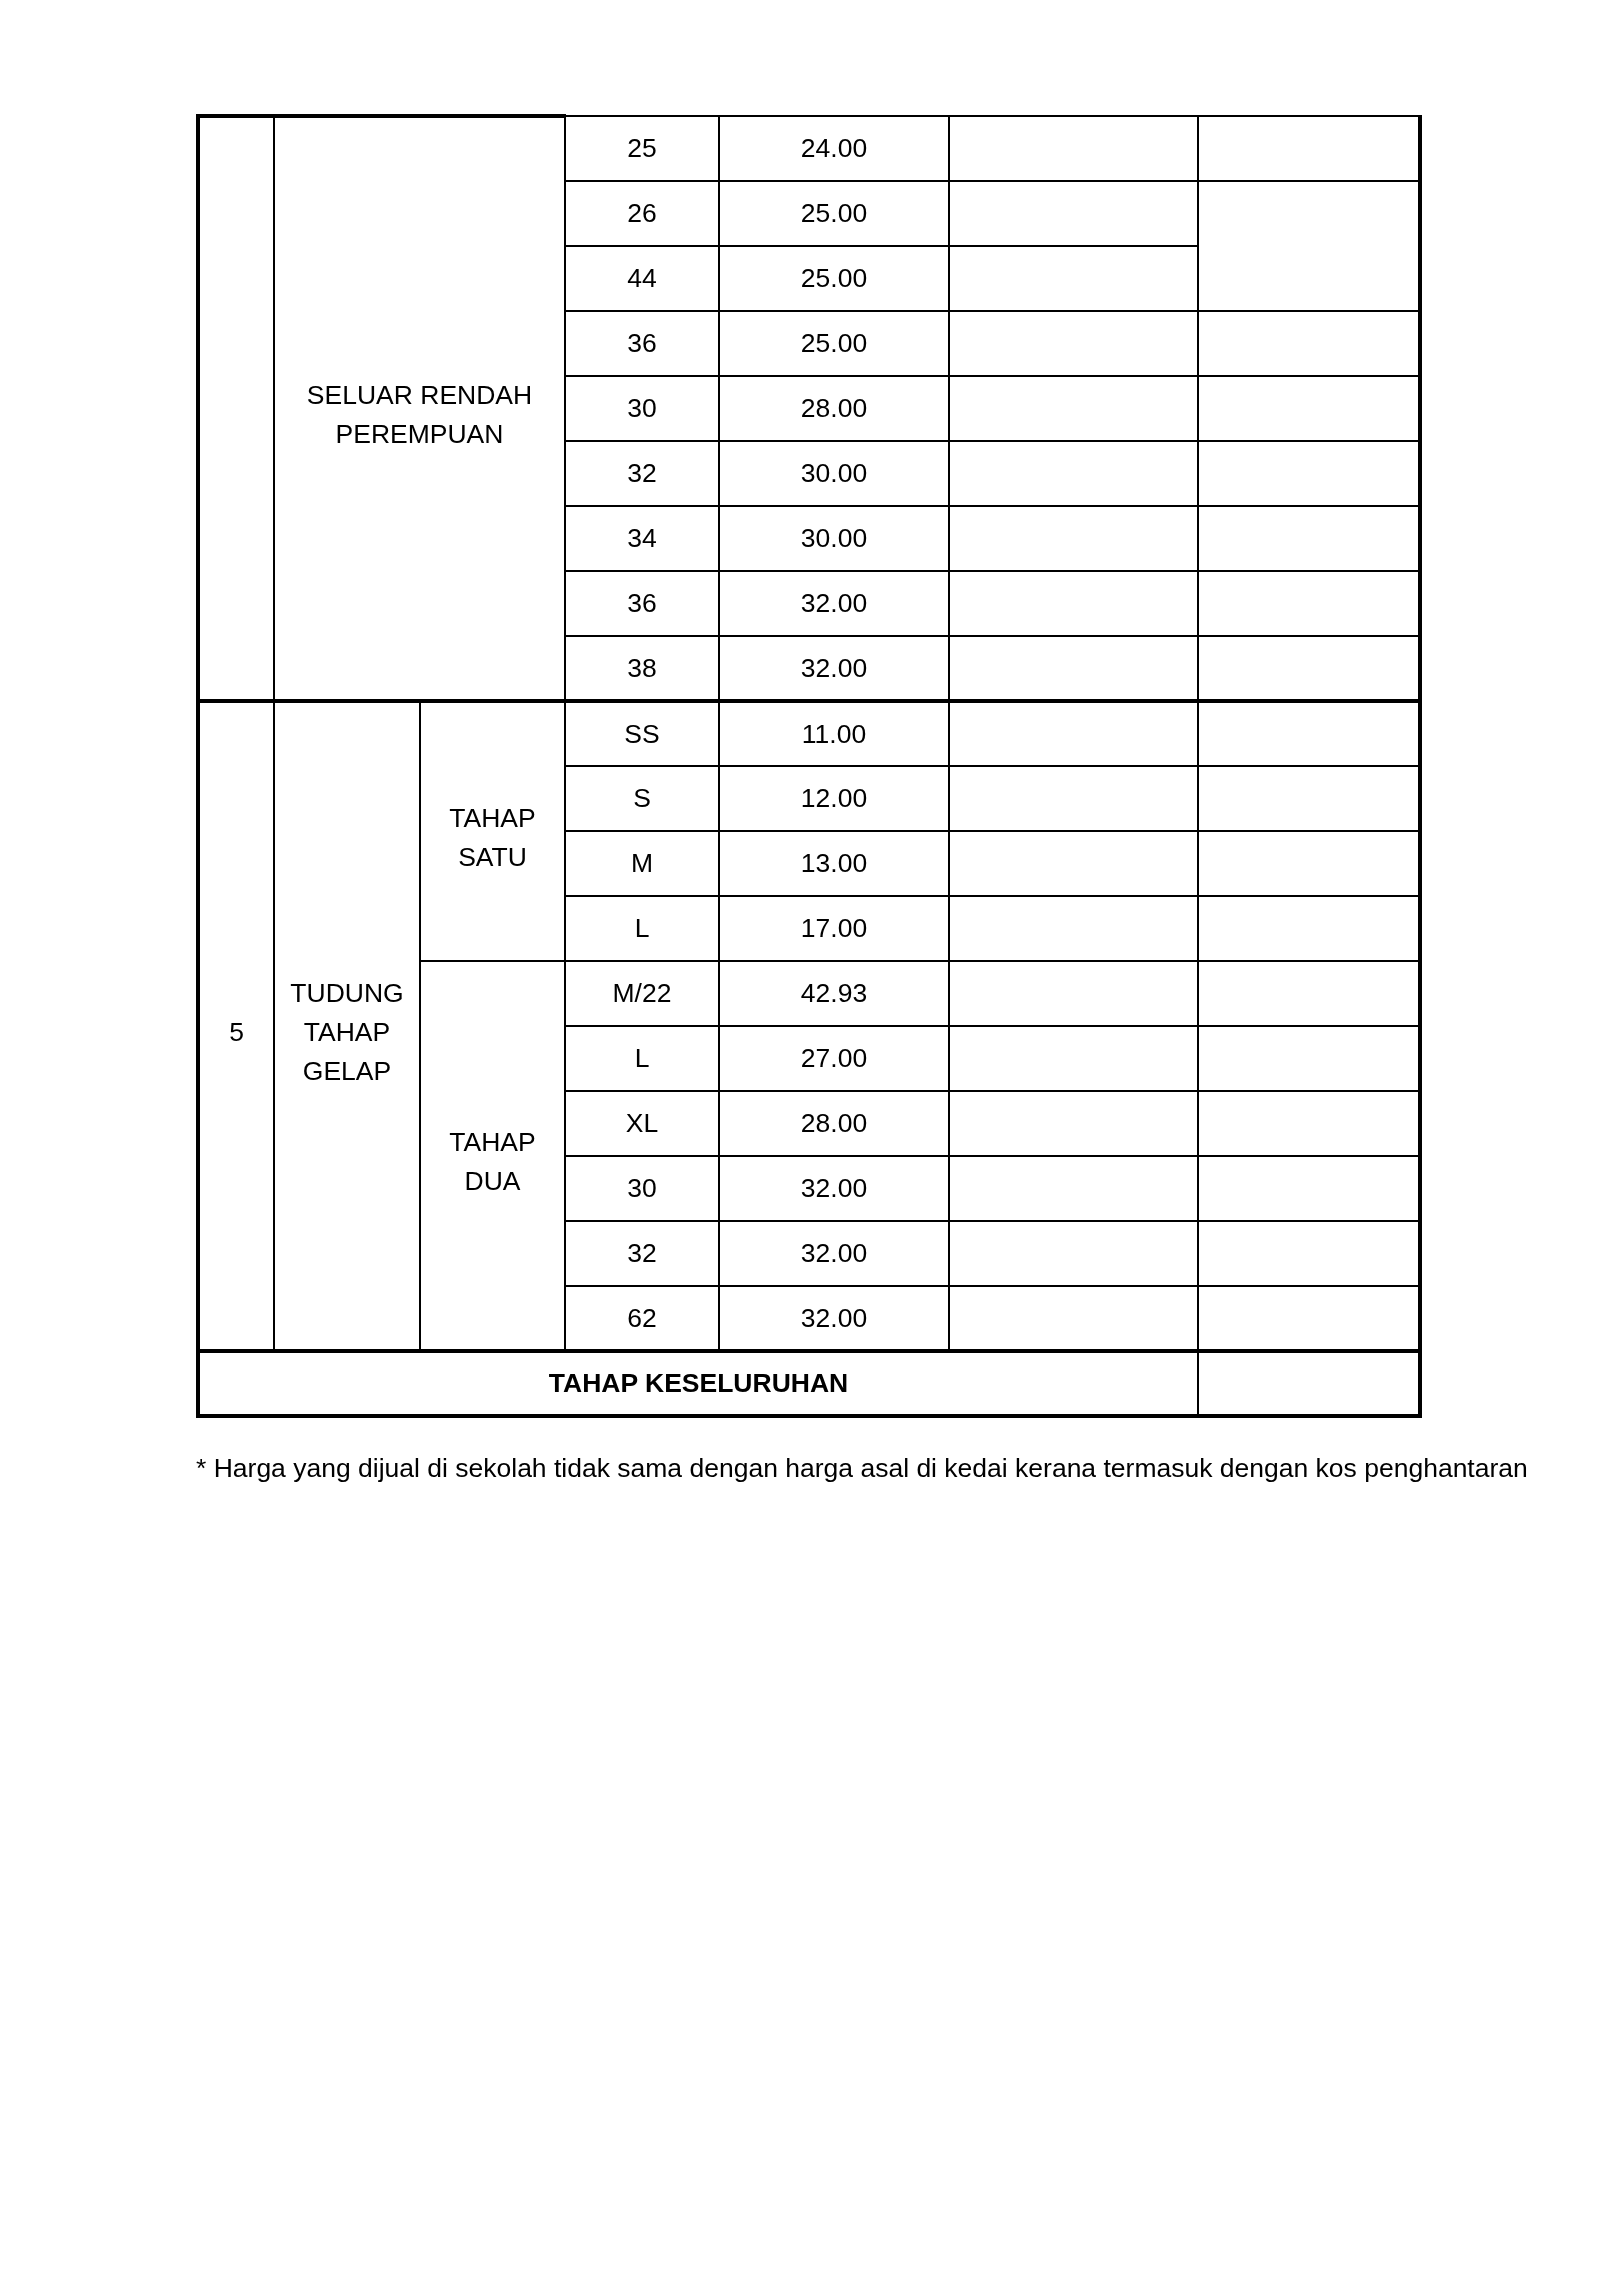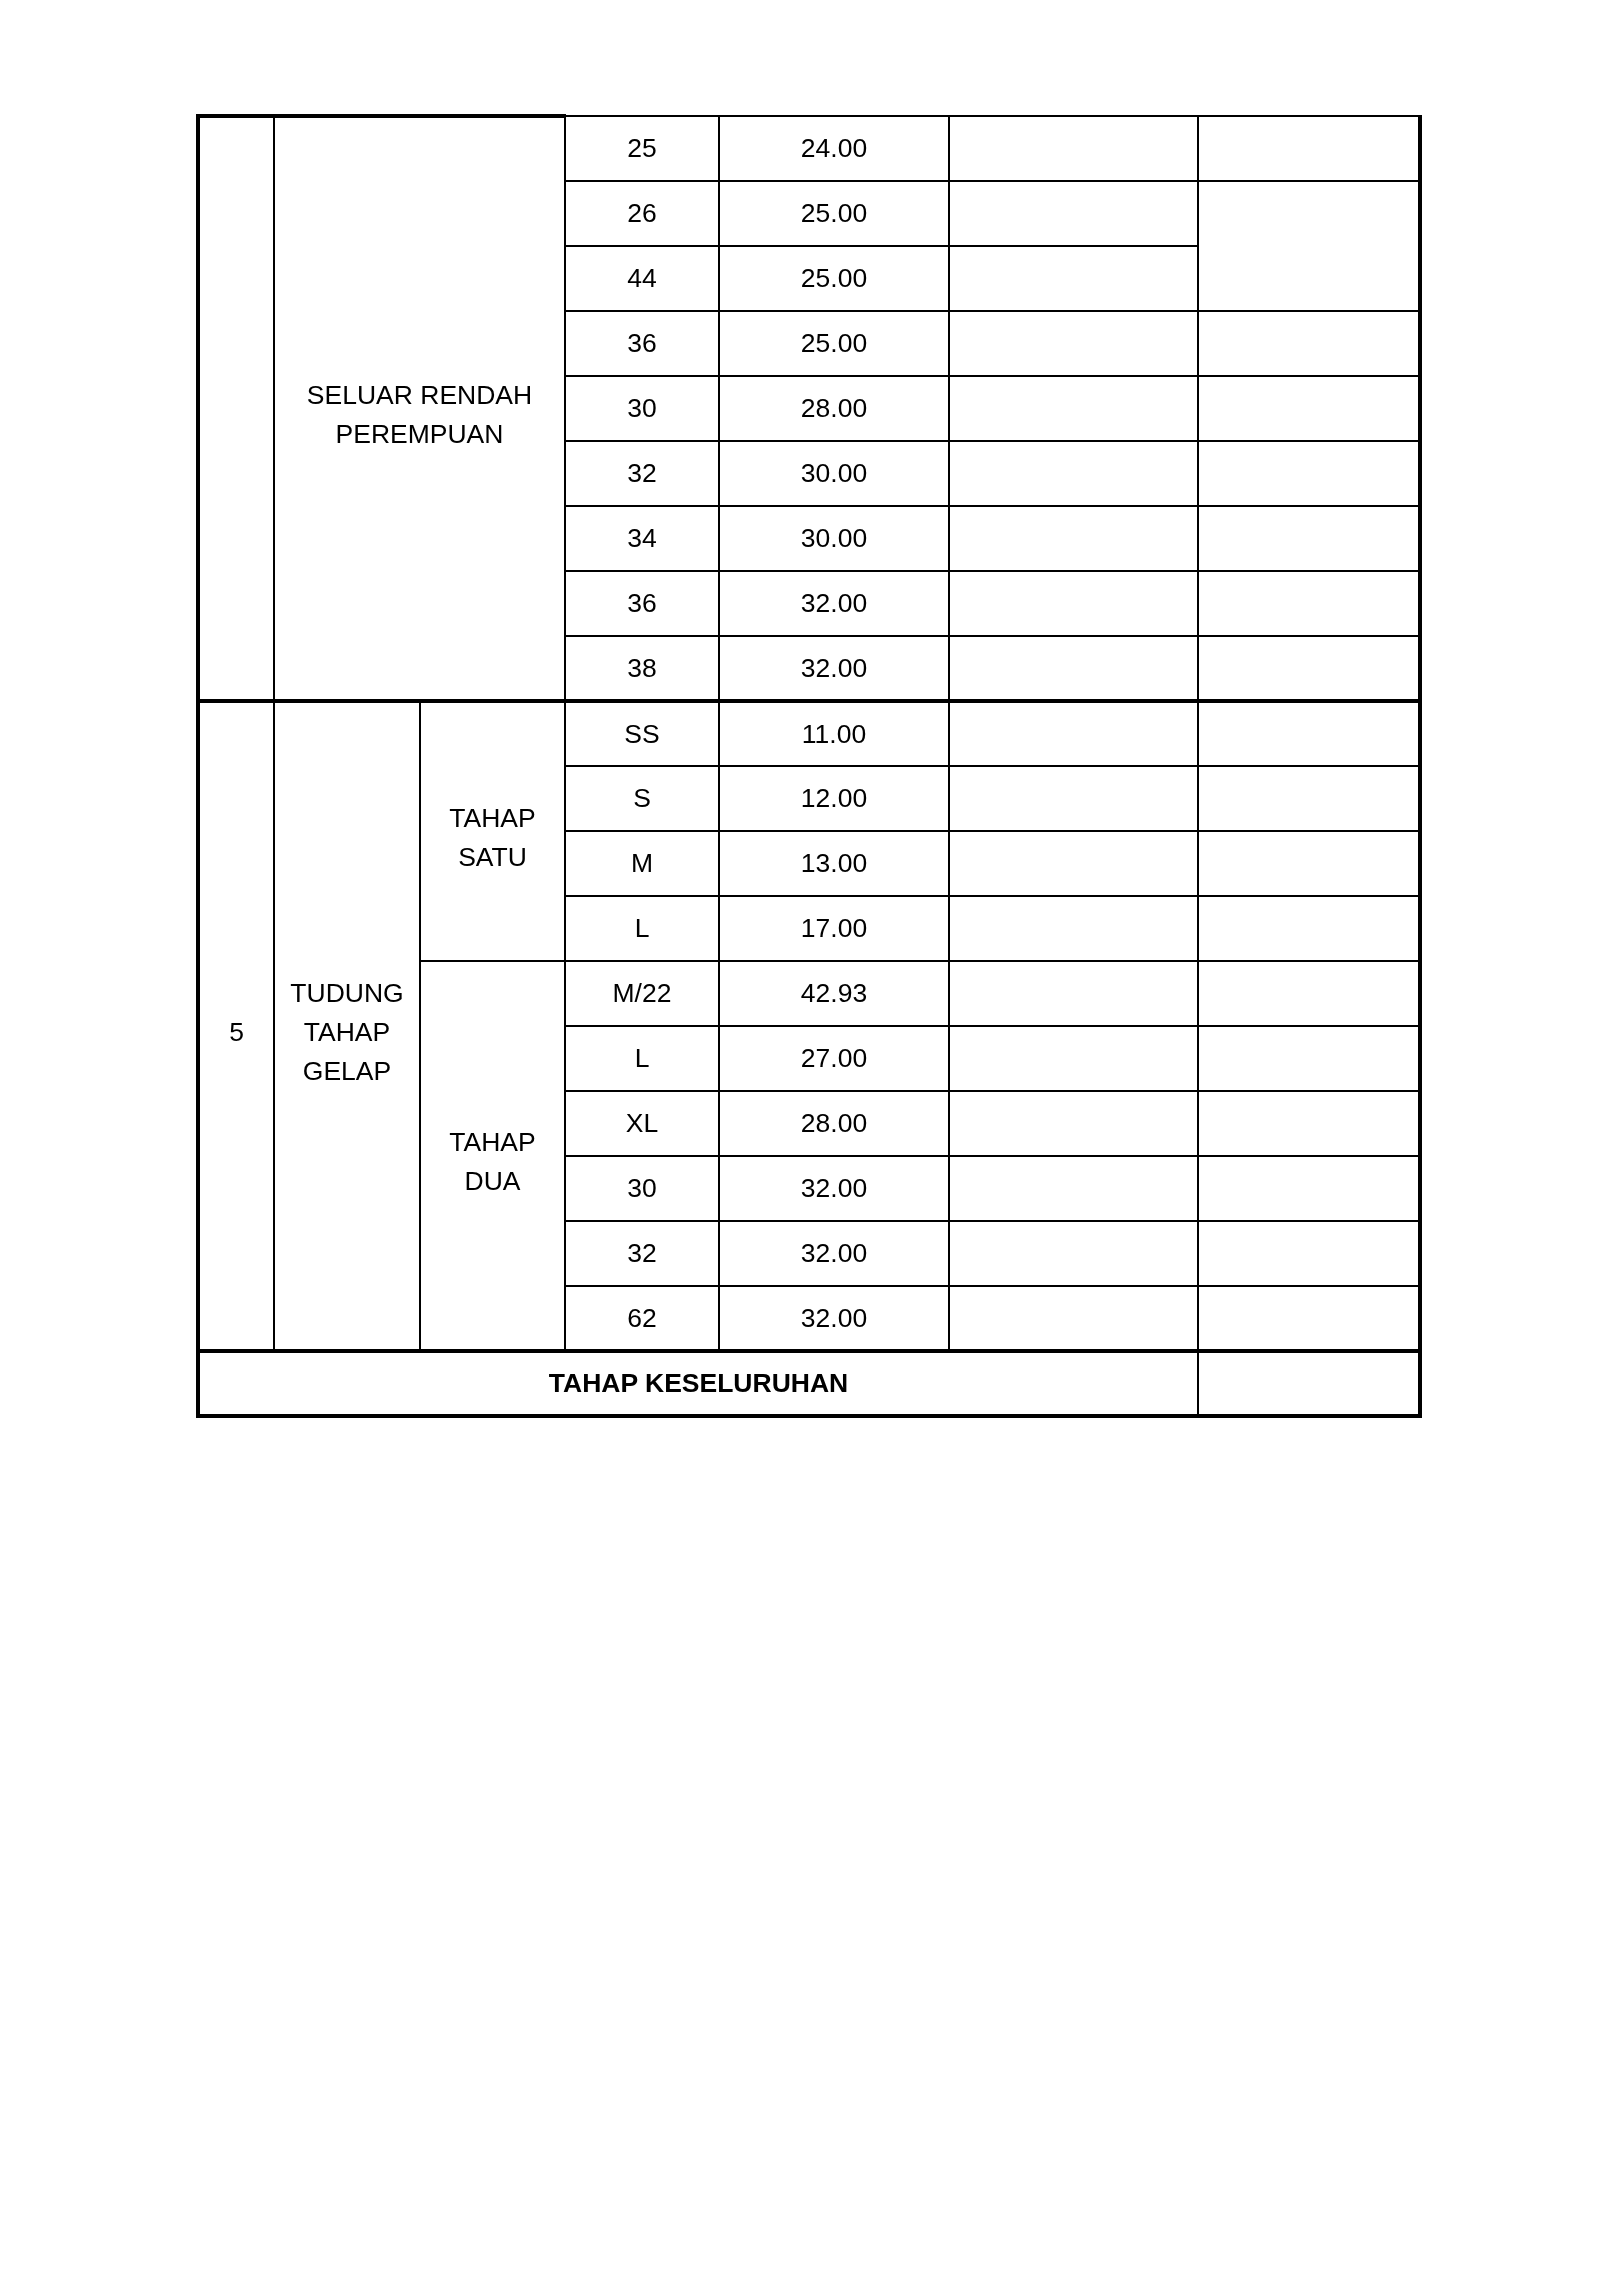--- a/index.html
+++ b/index.html
@@ -213,6 +213,7 @@
     </tbody>
   </table>
 
+  <div class="footnote">* Harga yang dijual di sekolah tidak sama dengan harga asal di kedai kerana termasuk dengan kos penghantaran</div>
 
 </div>
 

